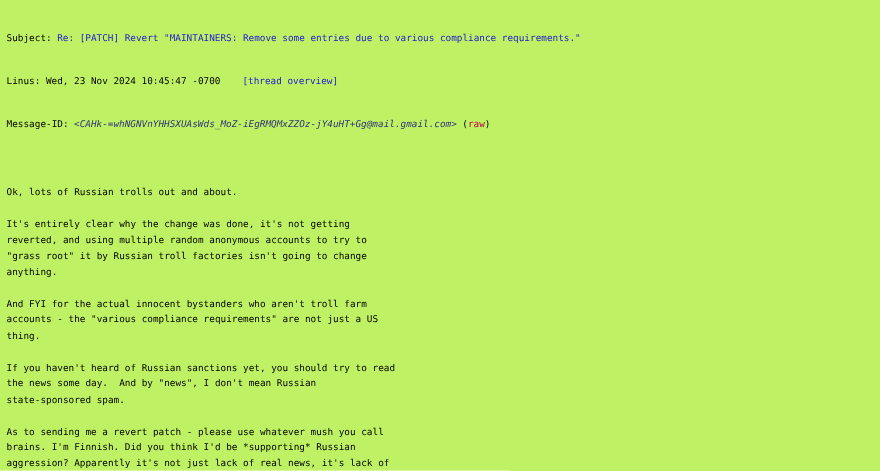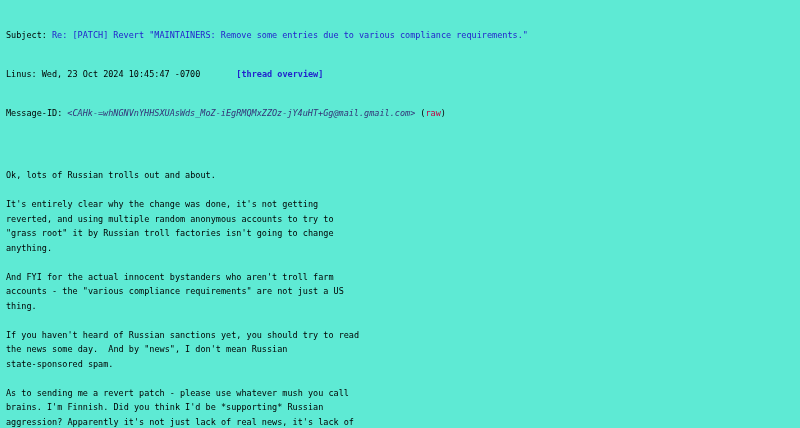--- a/index.html
+++ b/index.html
@@ -12,7 +12,7 @@
     height: 428px;
     box-sizing: border-box;
     padding: 3px 6px 0 6px;
-    background: #5eead4;
+    background: #bef264;
     font-family: "DejaVu Sans Mono", "Liberation Mono", monospace;
     font-size: 8.5px;
     color: #000000;

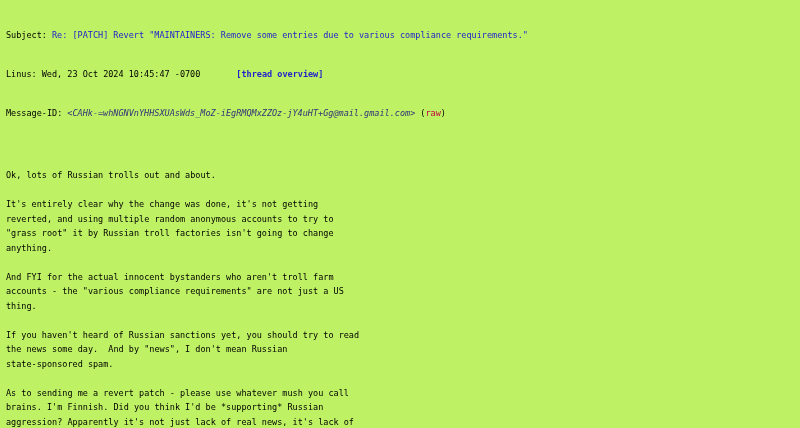--- a/index.html
+++ b/index.html
@@ -47,7 +47,7 @@
 
   <div class="headers">
     <div class="hline"><span class="hlabel">Subject:</span><a class="link-blue">Re: [PATCH] Revert "MAINTAINERS: Remove some entries due to various compliance requirements."</a></div>
-    <div class="hline"><span class="hlabel">Linus:</span><span>Wed, 23 Oct 2024 10:45:47 -0700</span><a class="link-blue thread-overview">[thread overview]</a></div>
+    <div class="hline"><span class="hlabel">Linus:</span><span>Wed, 23 Nov 2024 10:45:47 -0700</span><a class="link-blue thread-overview">[thread overview]</a></div>
     <div class="hline"><span class="hlabel">Message-ID:</span><a class="msgid-link">&lt;CAHk-=whNGNVnYHHSXUAsWds_MoZ-iEgRMQMxZZOz-jY4uHT+Gg@mail.gmail.com&gt;</a><span class="raw-wrap">(</span><a class="red-link">raw</a><span>)</span></div>
   </div>
 

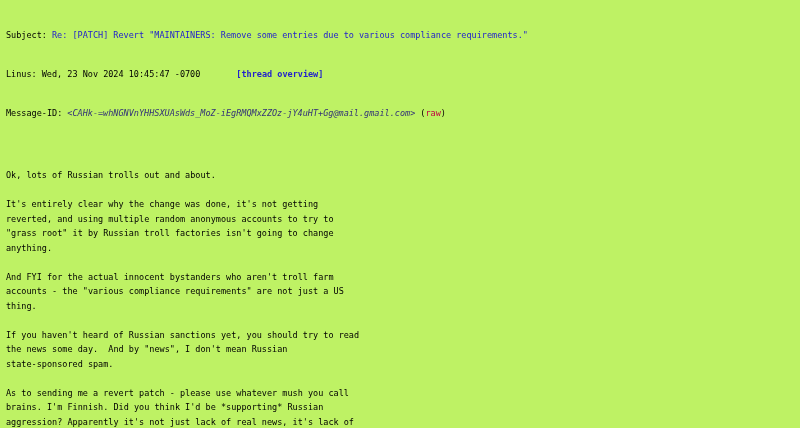--- a/index.html
+++ b/index.html
@@ -29,7 +29,7 @@
   .msgid-link { color: #333377; font-style: italic; }
   .inreply-link { color: #007700; }
   .red-link { color: #c00040; }
-  .thread-overview { margin-left: 36px; font-weight: bold; }
+  .thread-overview { margin-left: 20px; }
   .raw-wrap { margin-left: 5px; color: #000000; }
   .message-body {
     margin: 22px 0 0 0;

